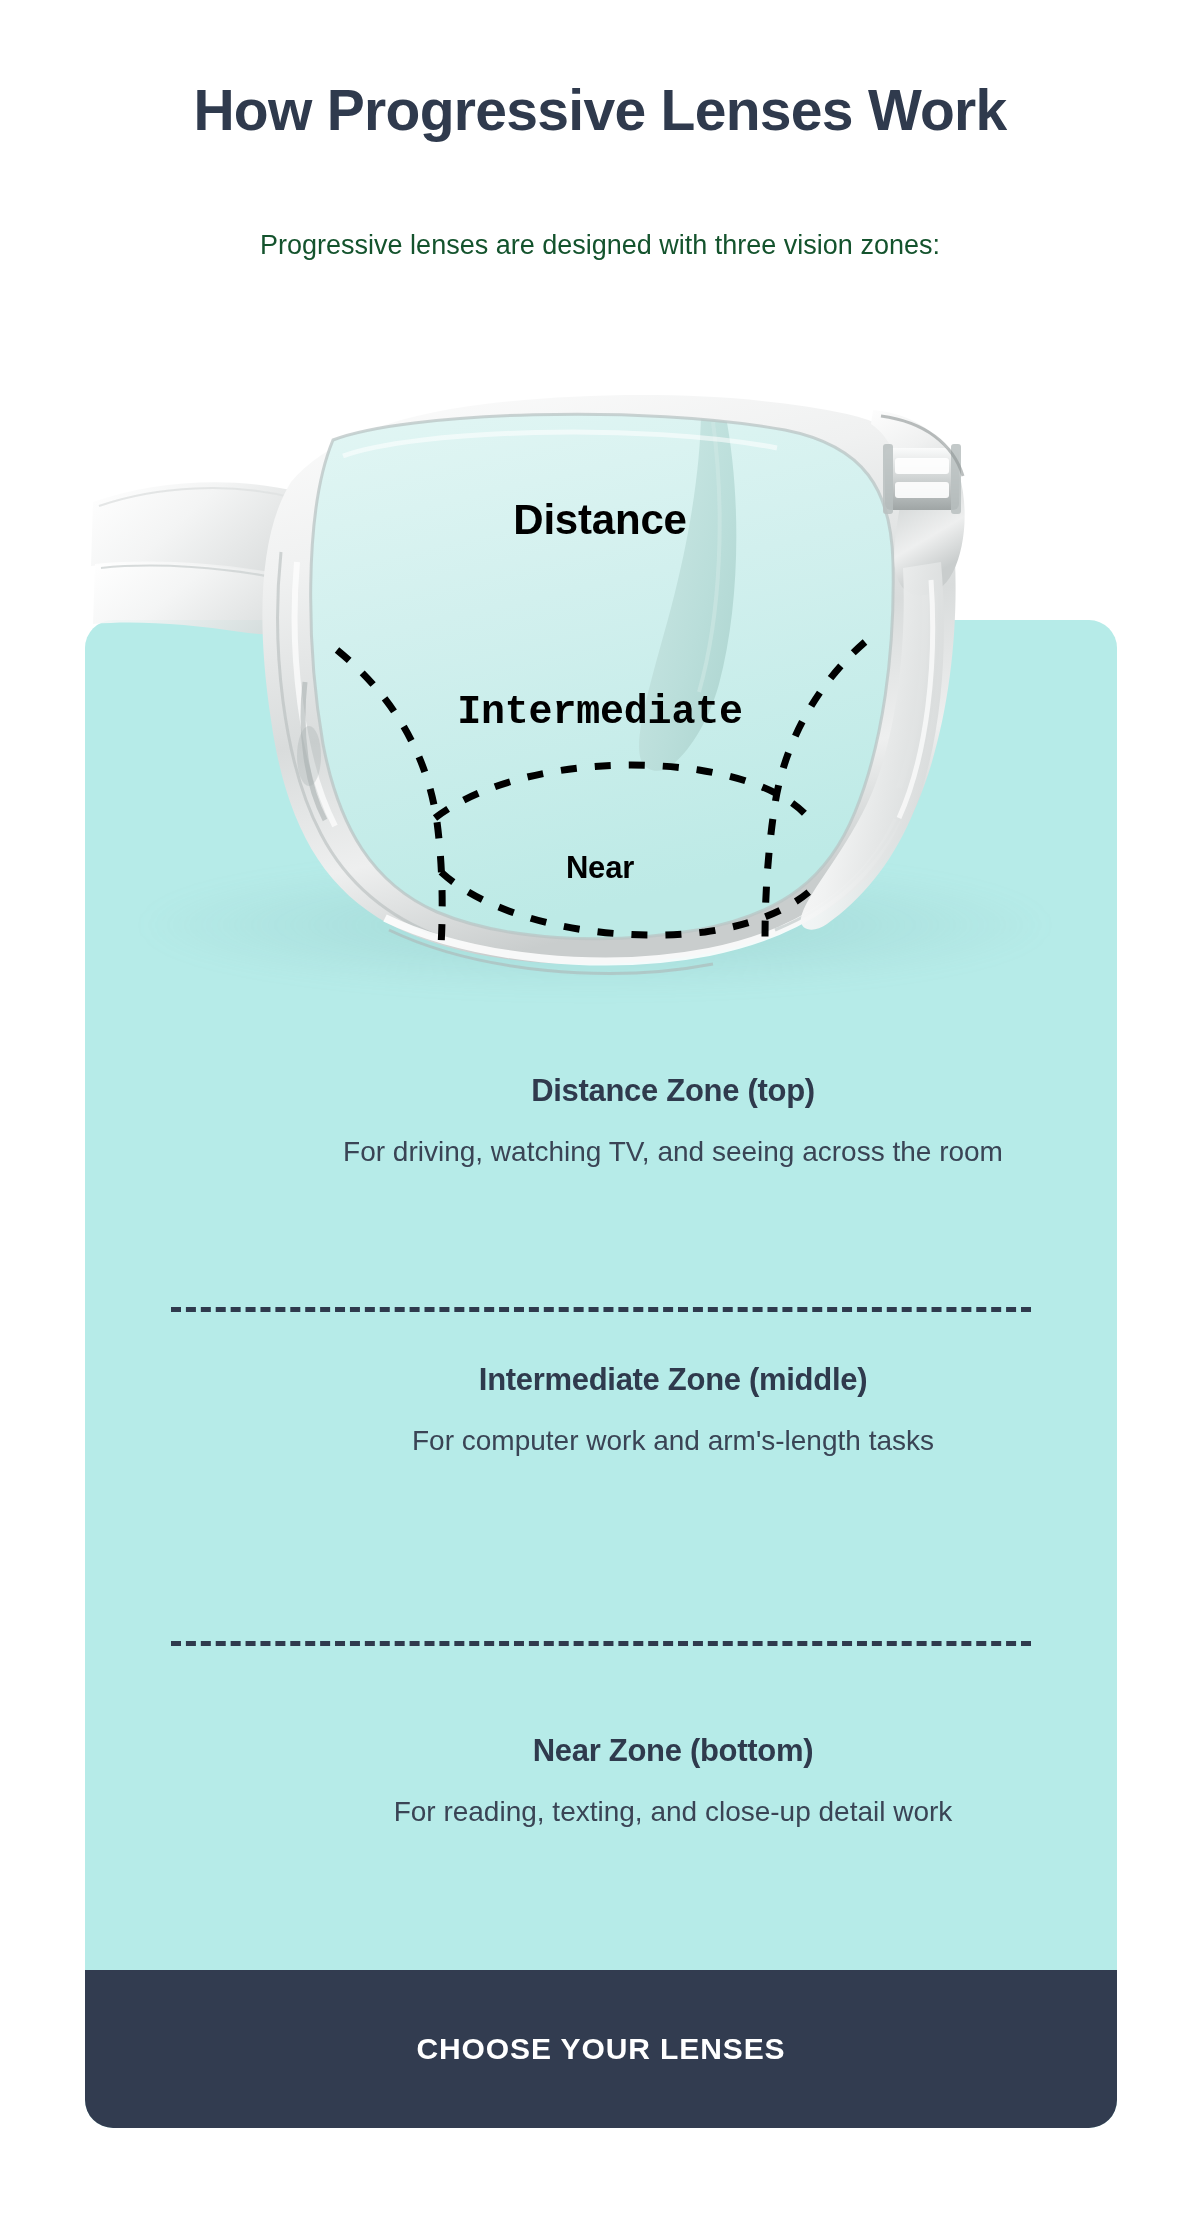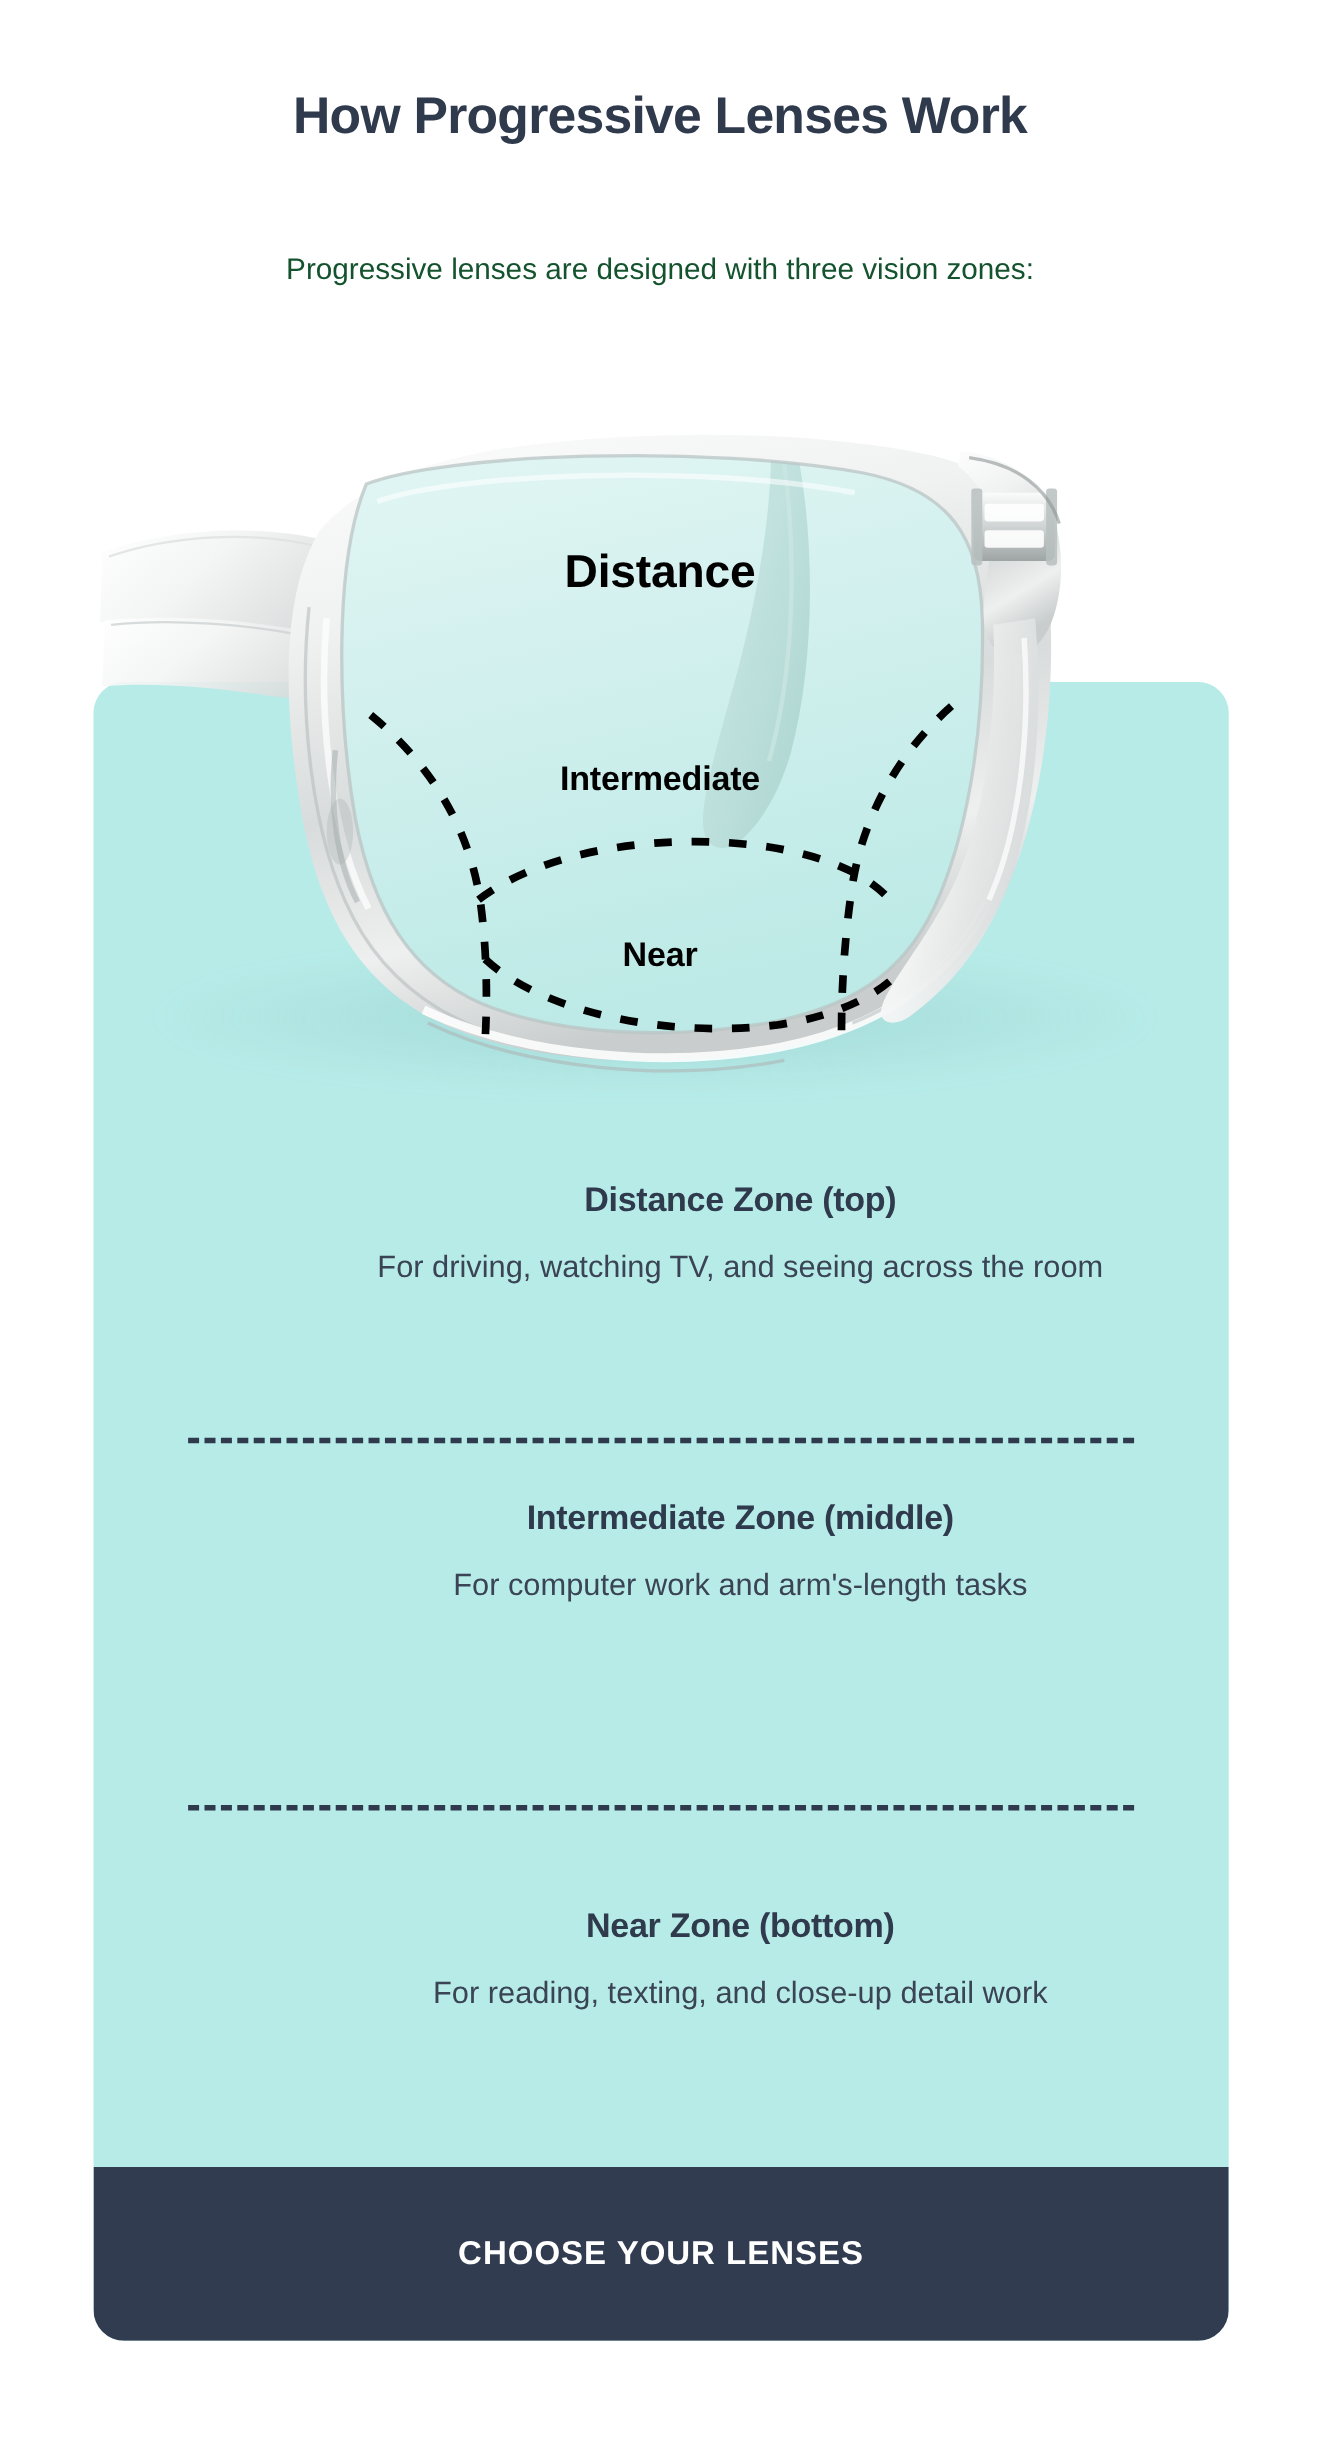--- a/index.html
+++ b/index.html
@@ -19,7 +19,7 @@
   .page-title {
     position:absolute; left:0; top:78px; width:1200px;
     text-align:center;
-    font-size:47px; font-weight:bold;
+    font-size:57px; font-weight:bold;
     letter-spacing:-0.7px;
     color:#2f3a4d;
     line-height:1.15;

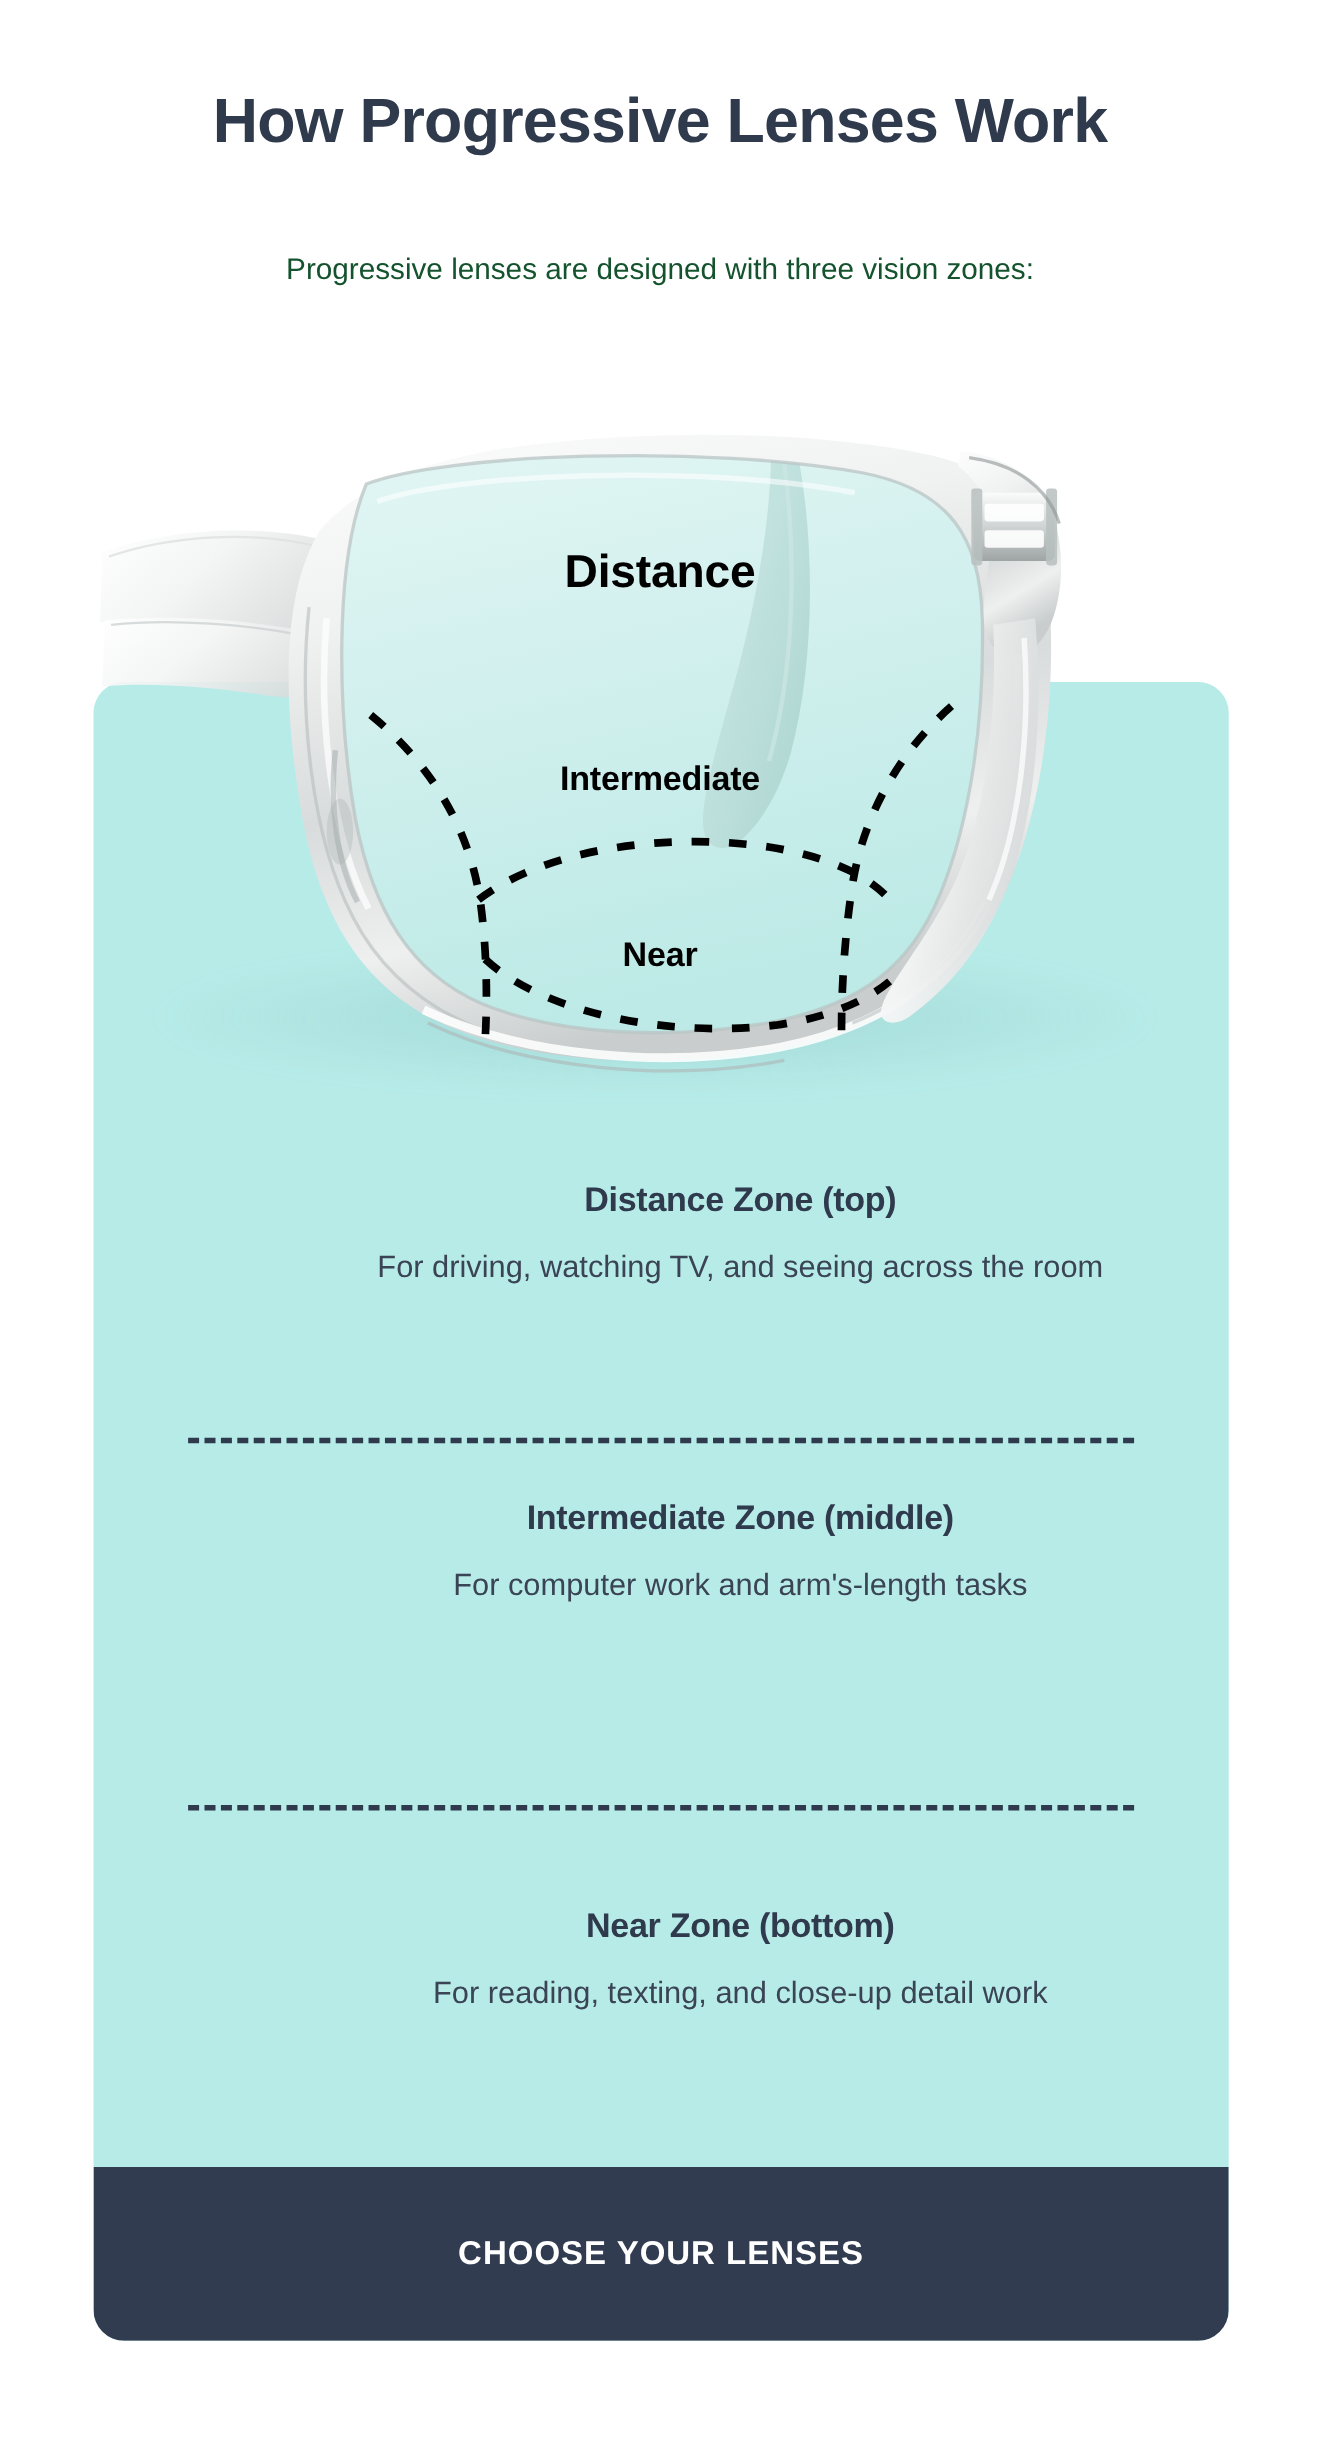--- a/index.html
+++ b/index.html
@@ -66,7 +66,7 @@
     white-space:nowrap;
   }
   .lens-label.distance     { left:0; top:496px; width:1200px; font-size:42px; }
-  .lens-label.intermediate { left:0; top:690px; width:1200px; font-size:31px; }
+  .lens-label.intermediate { left:0; top:690px; width:1200px; font-size:40px;font-family:Liberation Mono, monospace; }
   .lens-label.near         { left:0; top:850px; width:1200px; font-size:31px; }
 
   

